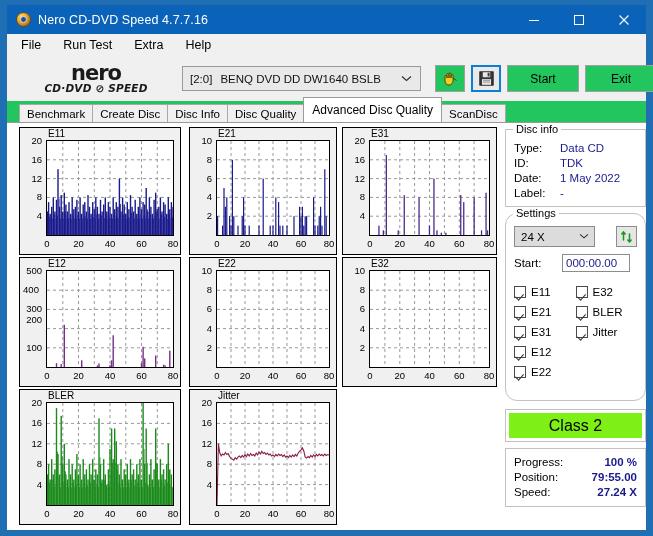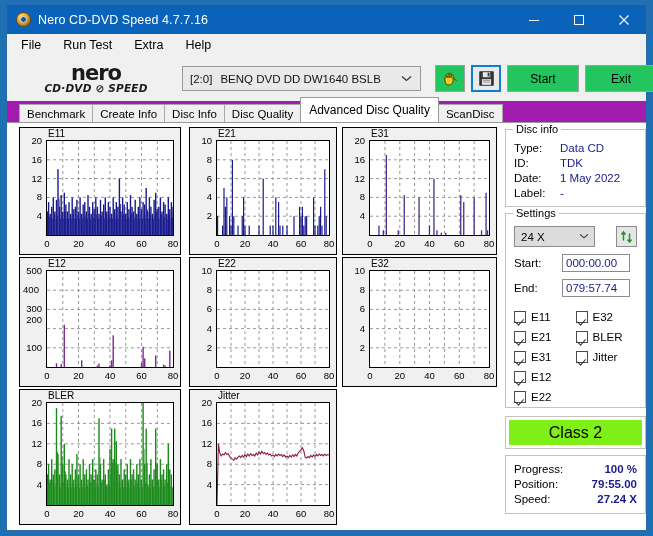--- a/index.html
+++ b/index.html
@@ -80,7 +80,7 @@
   
   #tabstrip{
     height:21px;flex:0 0 auto;display:flex;align-items:flex-end;
-    padding-left:12px;position:relative;background:#a21caf;text-align:center;
+    padding-left:12px;position:relative;background:#22c55e;text-align:center;
   }
   .tab{
     height:18px;padding:0 7px;font-size:11.5px;color:#000;

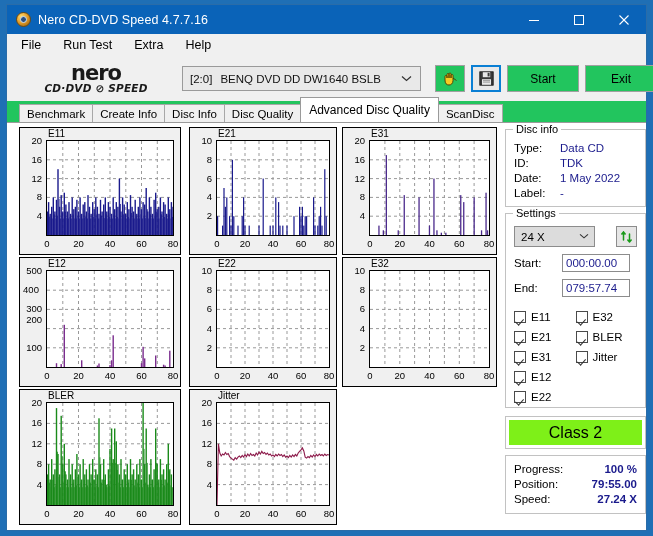--- a/index.html
+++ b/index.html
@@ -240,7 +240,7 @@
 
   <div id="tabstrip">
     <div class="tab">Benchmark</div>
-    <div class="tab">Create Info</div>
+    <div class="tab">Create Disc</div>
     <div class="tab">Disc Info</div>
     <div class="tab">Disc Quality</div>
     <div class="tab active">Advanced Disc Quality</div>

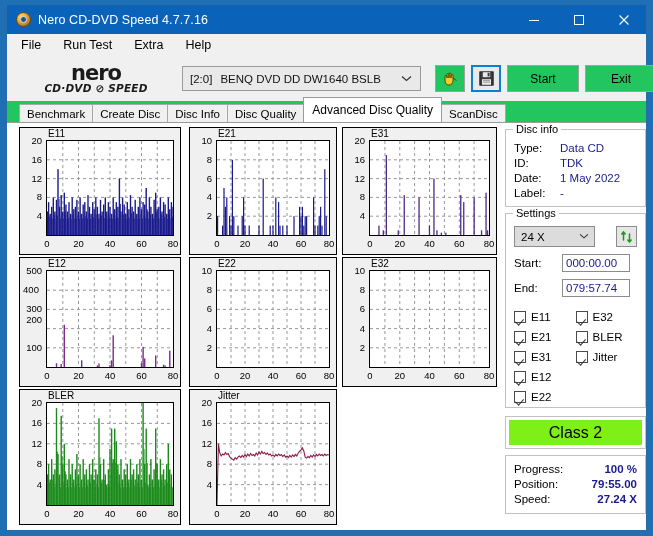--- a/index.html
+++ b/index.html
@@ -123,7 +123,7 @@
   .kv .k{width:46px;color:#000;}
   .kv .v{color:#1a1a8c;}
   #disc-info{padding:11px 8px 5px 8px;}
-  #settings{margin-top:6px;padding:12px 8px 0 8px;}
+  #settings{margin-top:6px;padding:12px 8px 18px 8px;border-radius:12px;}
   #speed-row{display:flex;align-items:center;}
   #speed-select{
     width:81px;height:21px;background:#dcdcdc;border:1px solid #8c8c8c;

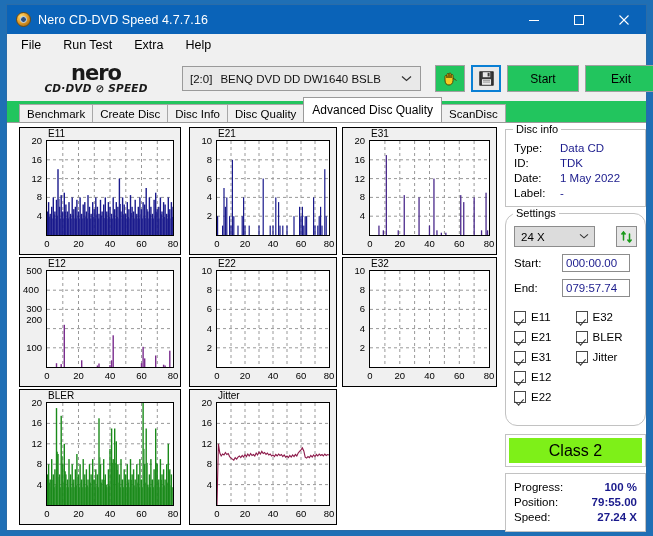--- a/index.html
+++ b/index.html
@@ -916,10 +916,6 @@
           <div class="lbl">Start:</div>
           <div class="se-val">000:00.00</div>
         </div>
-        <div class="se-row">
-          <div class="lbl">End:</div>
-          <div class="se-val">079:57.74</div>
-        </div>
 
         <div id="checks">
           <div class="chk-col">

